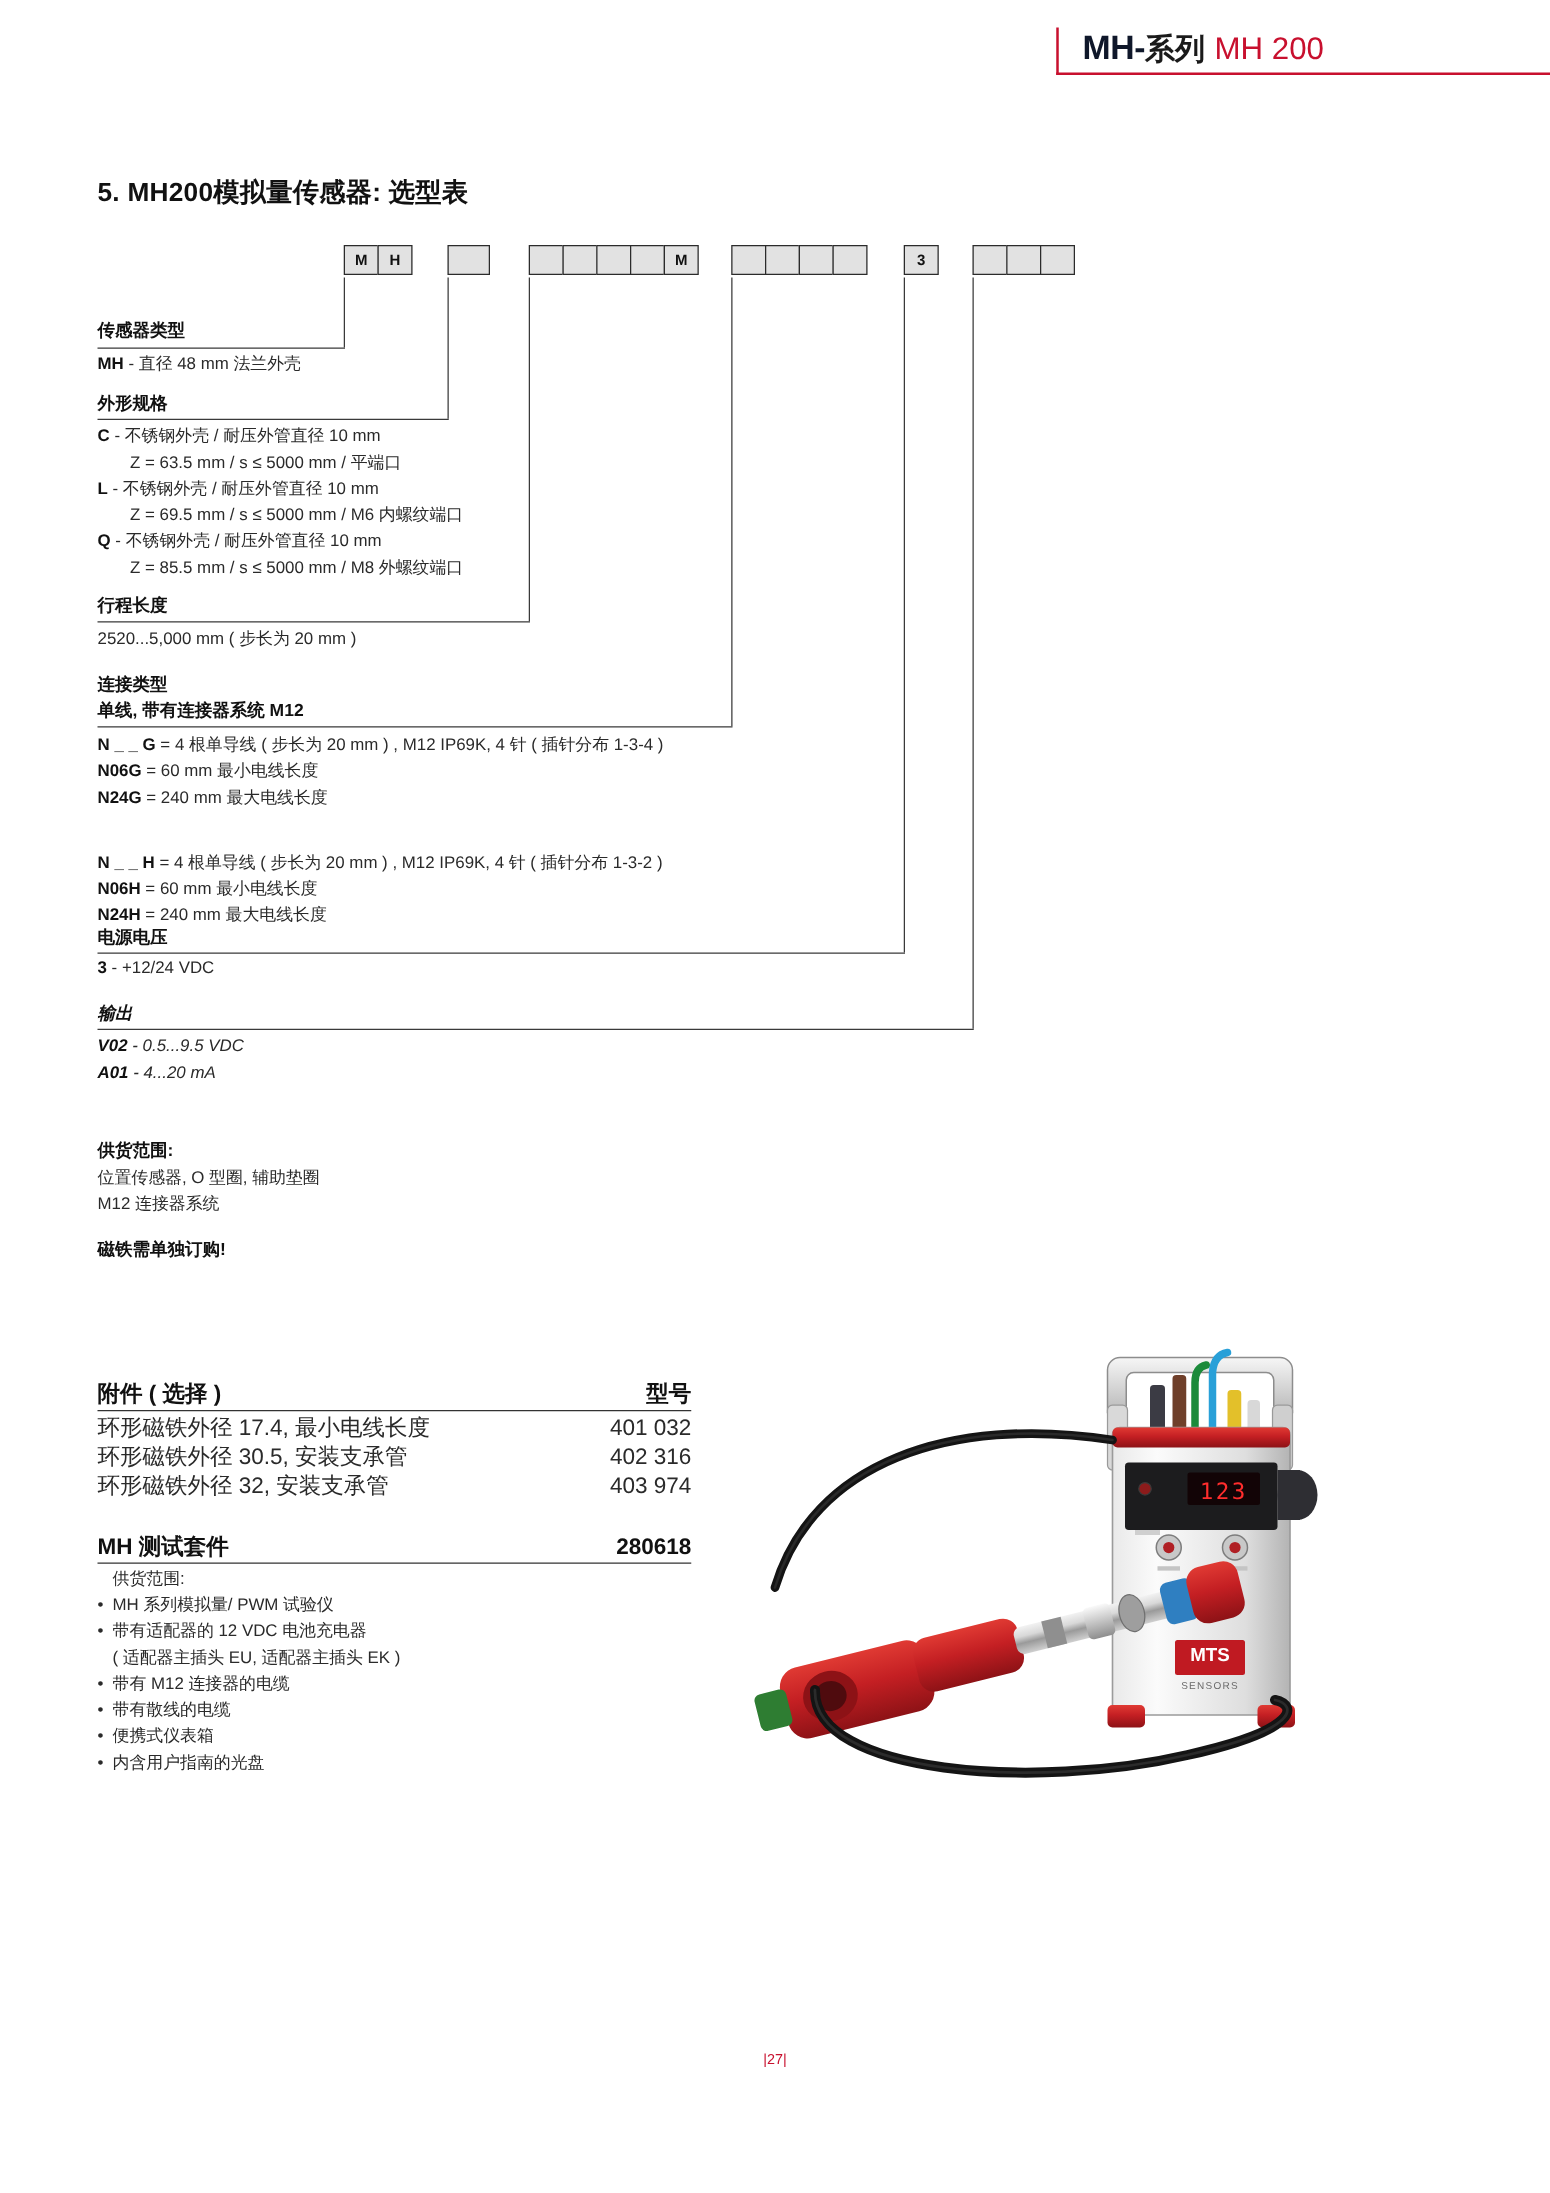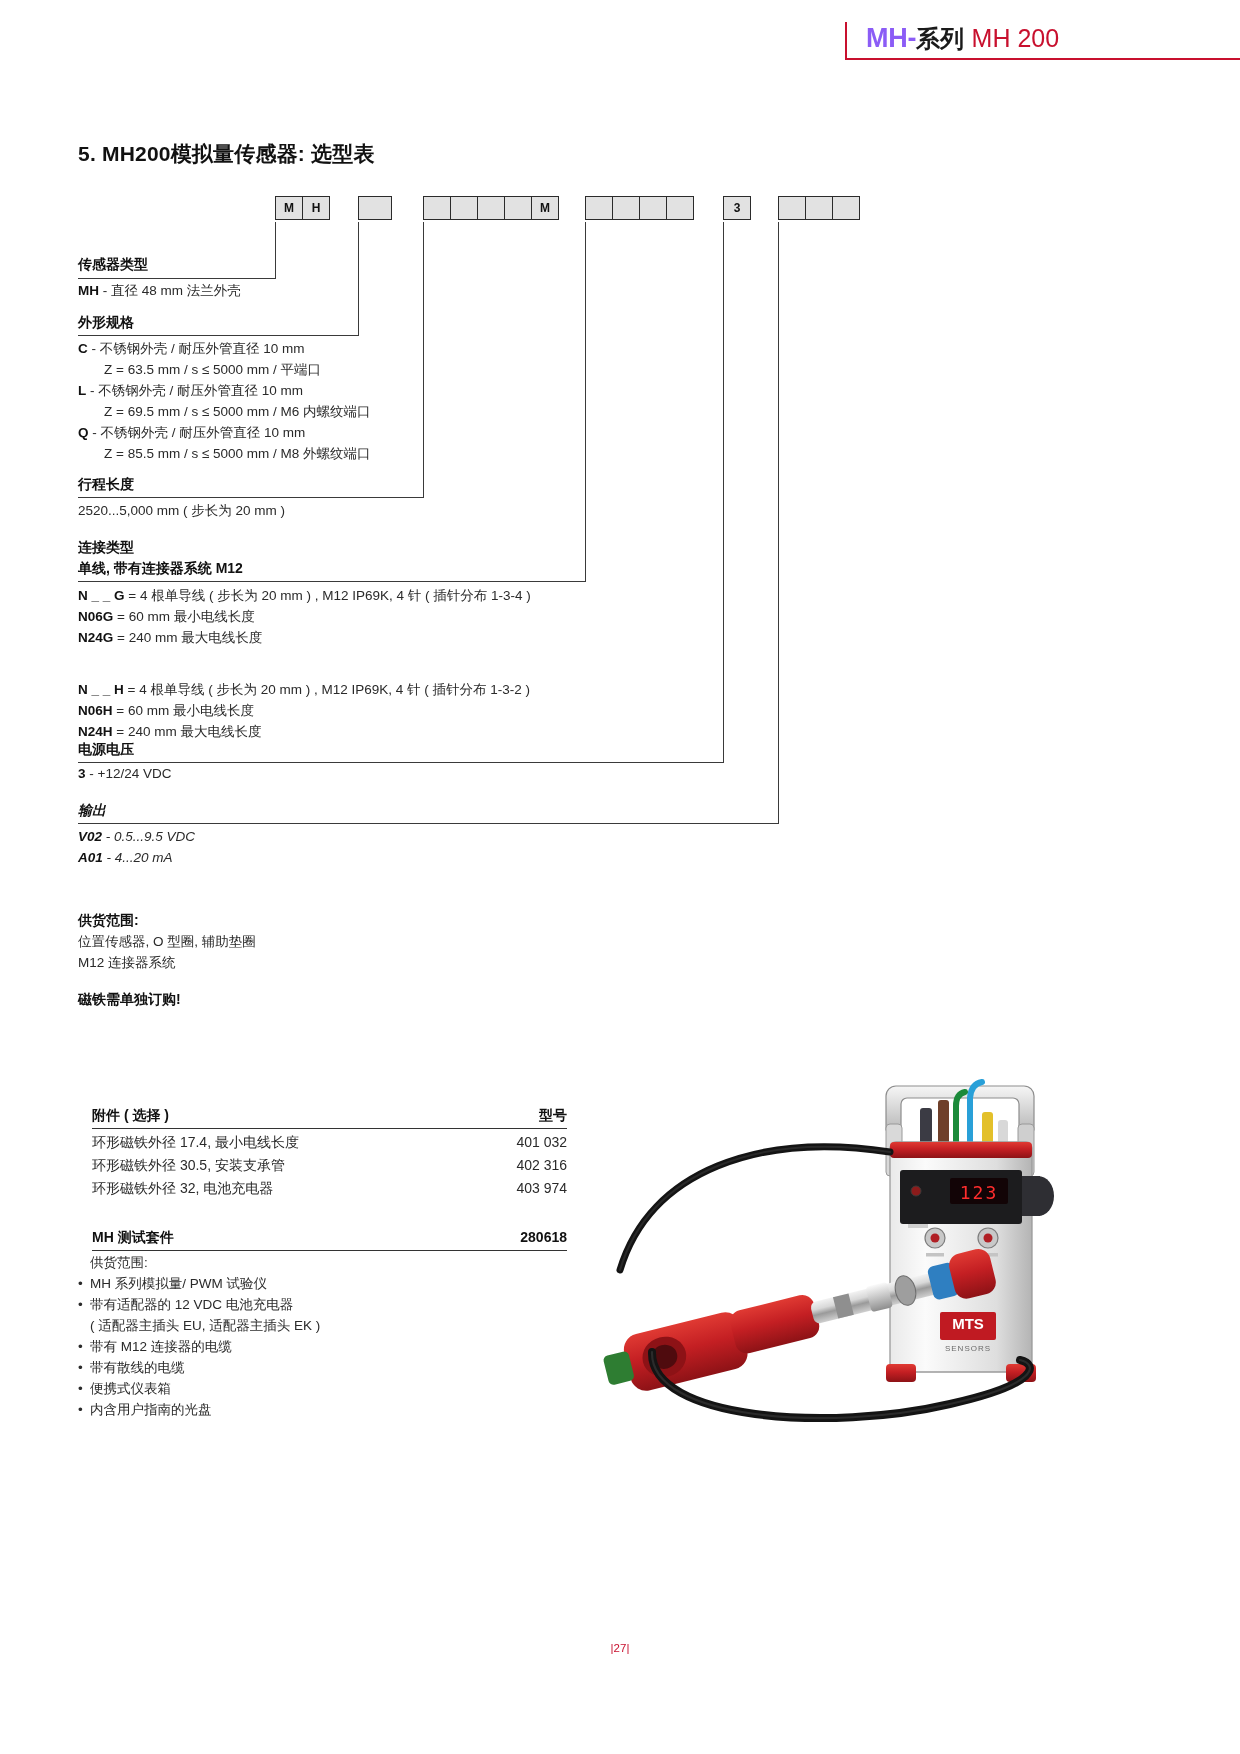--- a/index.html
+++ b/index.html
@@ -49,7 +49,7 @@
   }
   .header-title .ht-bold {
     font-weight: bold;
-    color: #8b5cf6;
+    color: #0f172a;
     letter-spacing: -0.3px;
   }
   .header-title .ht-cn {

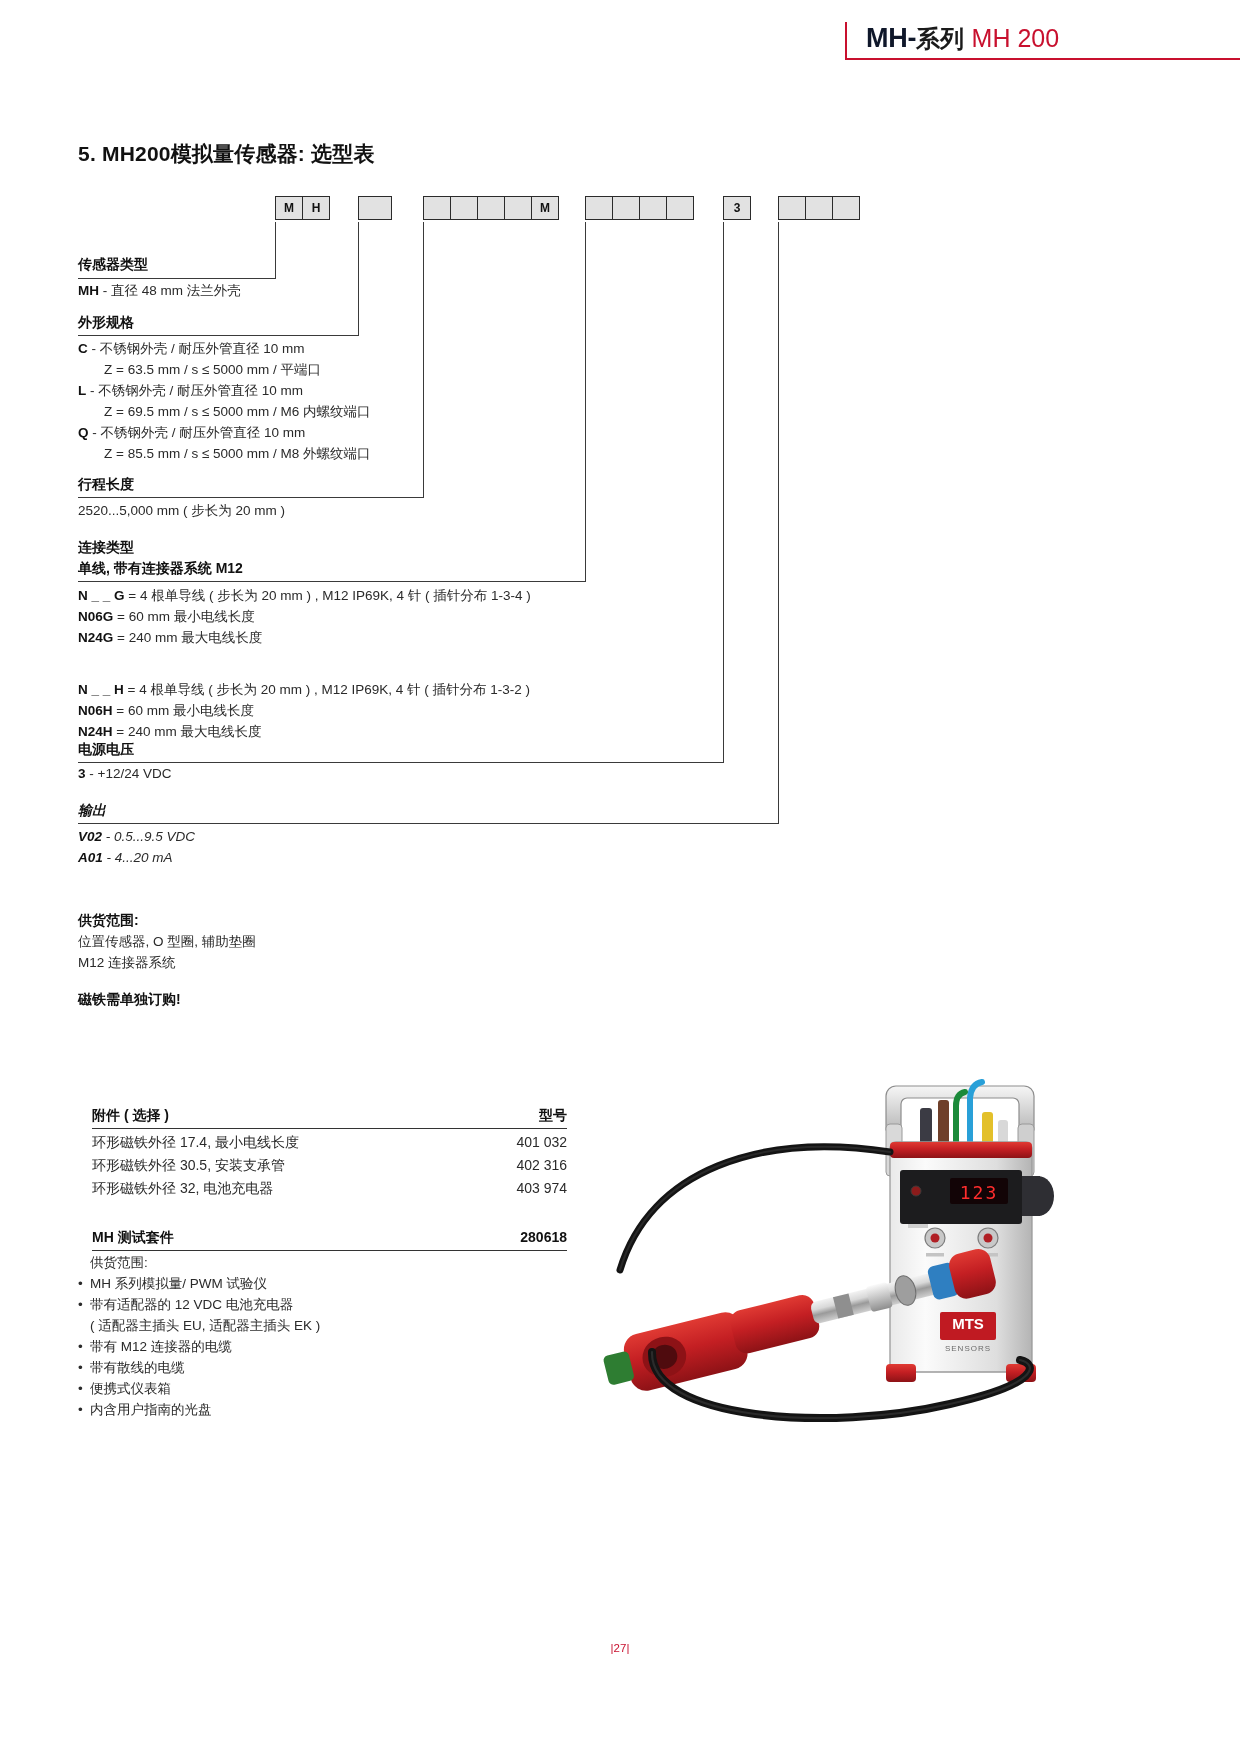--- a/index.html
+++ b/index.html
@@ -140,9 +140,9 @@
   
   .tbl {
     position: absolute;
-    left: 92px;
+    left: 78px;
     width: 475px;
-    font-size: 14px;
+    font-size: 18px;
     color: #2a2a2a;
   }
   .tbl .trow {

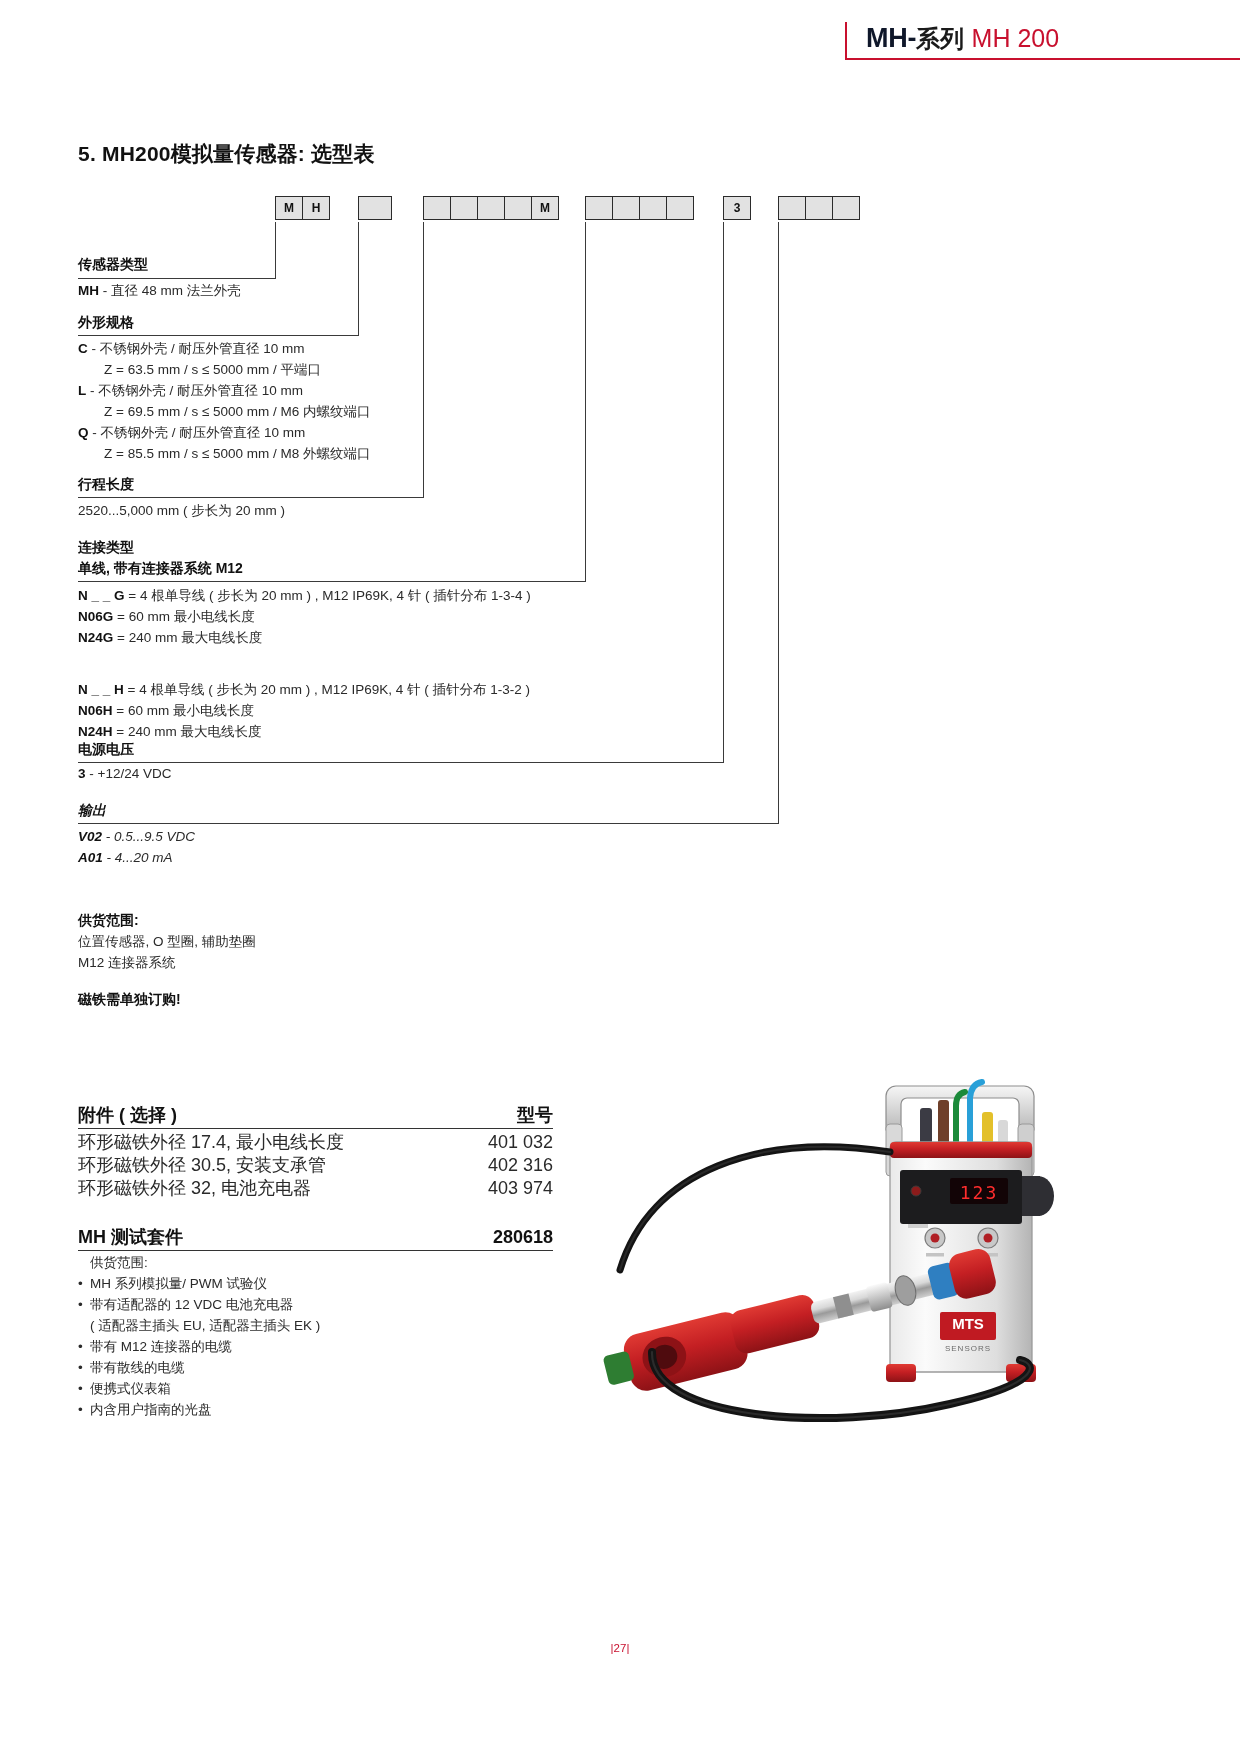--- a/index.html
+++ b/index.html
@@ -327,7 +327,7 @@
     <span class="tcol-val">402 316</span>
   </div>
   <div class="trow">
-    <span class="tcol-name">环形磁铁外径 32, 电池充电器</span>
+    <span class="tcol-name">环形磁铁外径 32, 安装支承管</span>
     <span class="tcol-val">403 974</span>
   </div>
 </div>

